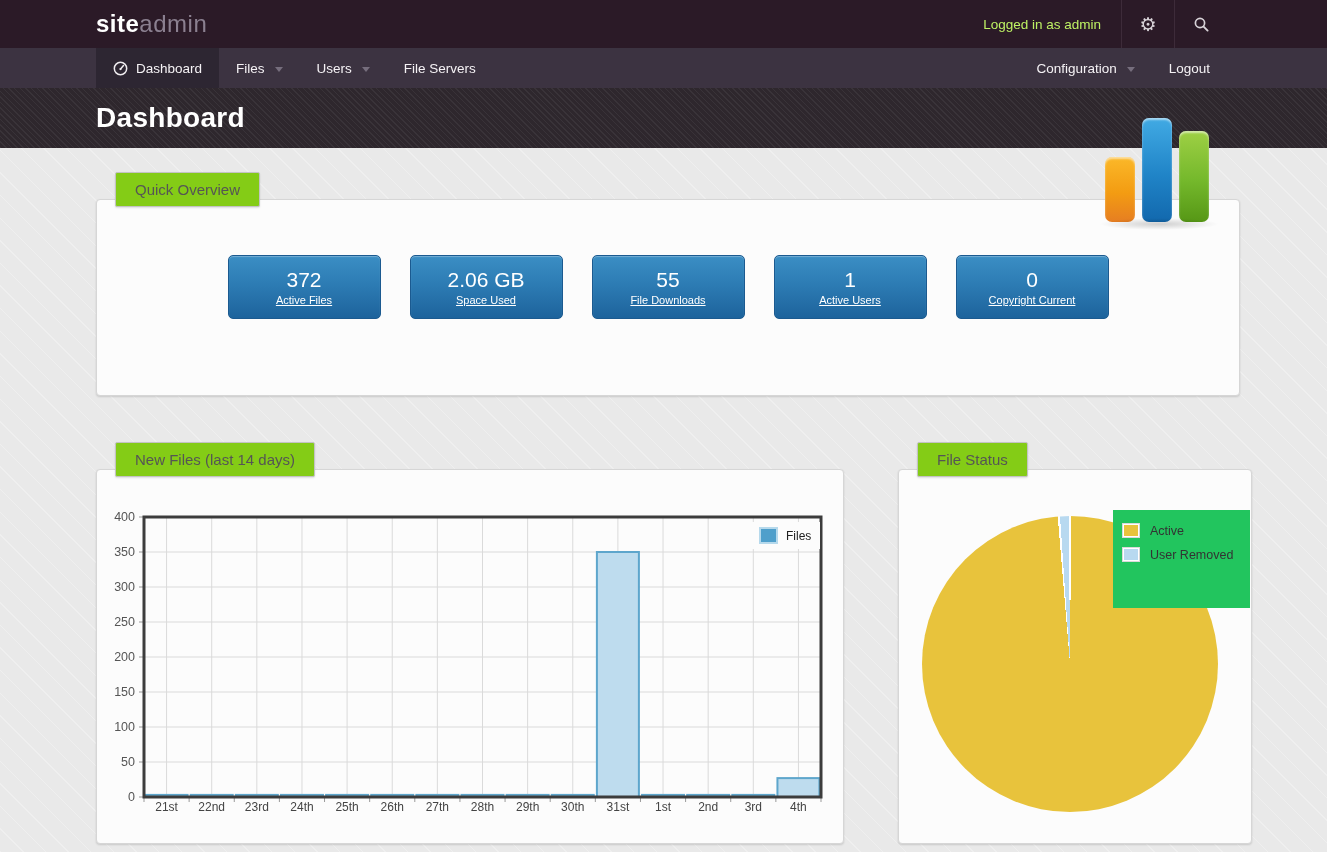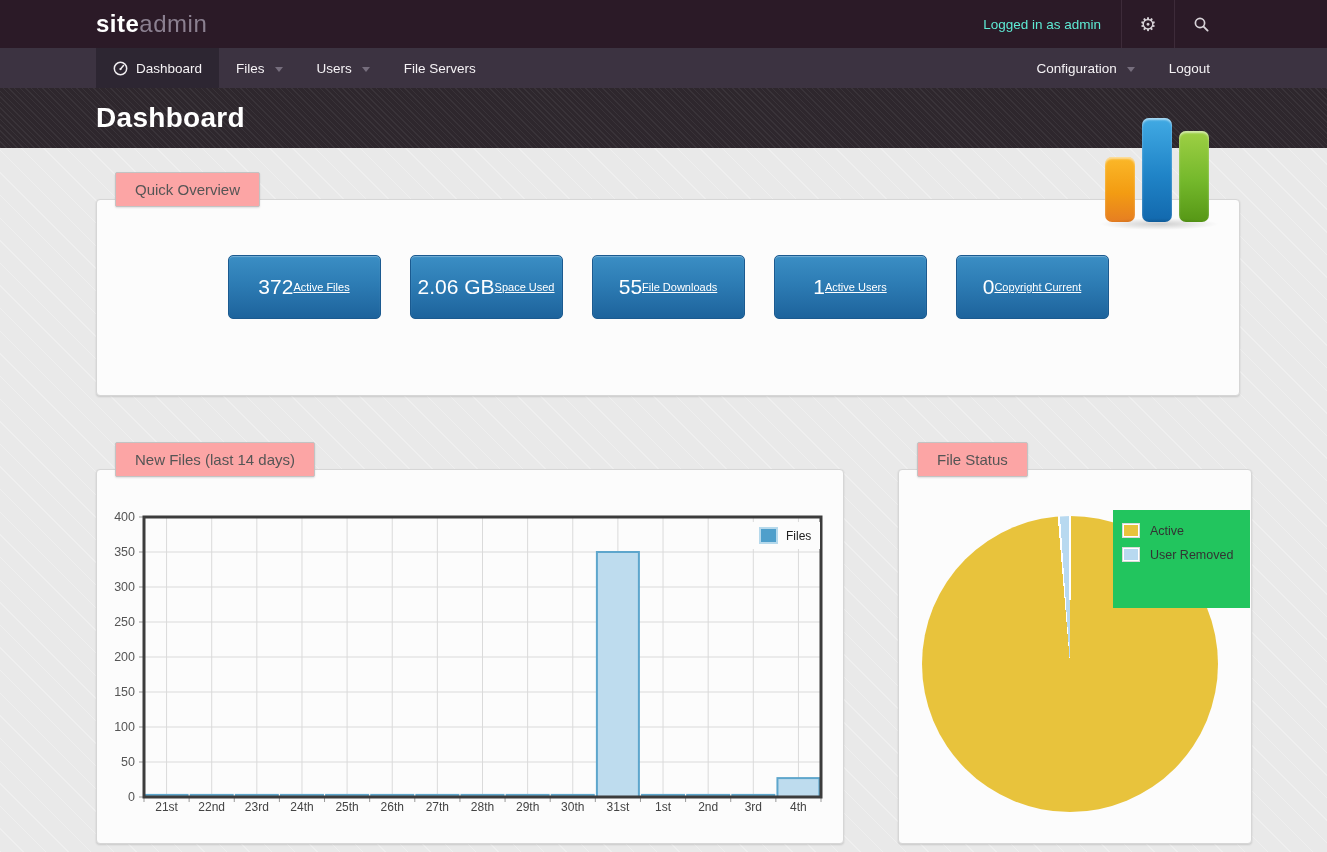--- a/index.html
+++ b/index.html
@@ -21,7 +21,7 @@
   .brand .b { color:#ffffff; font-weight:700; }
   .brand .l { color:#8b8090; font-weight:400; }
   .topbar-right { display:flex; align-items:center; height:48px; }
-  .logged { color:#5eead4; font-size:13.5px; padding:0 20px; }
+  .logged { color:#bef264; font-size:13.5px; padding:0 20px; }
   .tsep { width:1px; height:48px; background:#3d2b39; }
   .icon-btn {
     background:none; border:none; color:#d8d3d8; cursor:pointer;

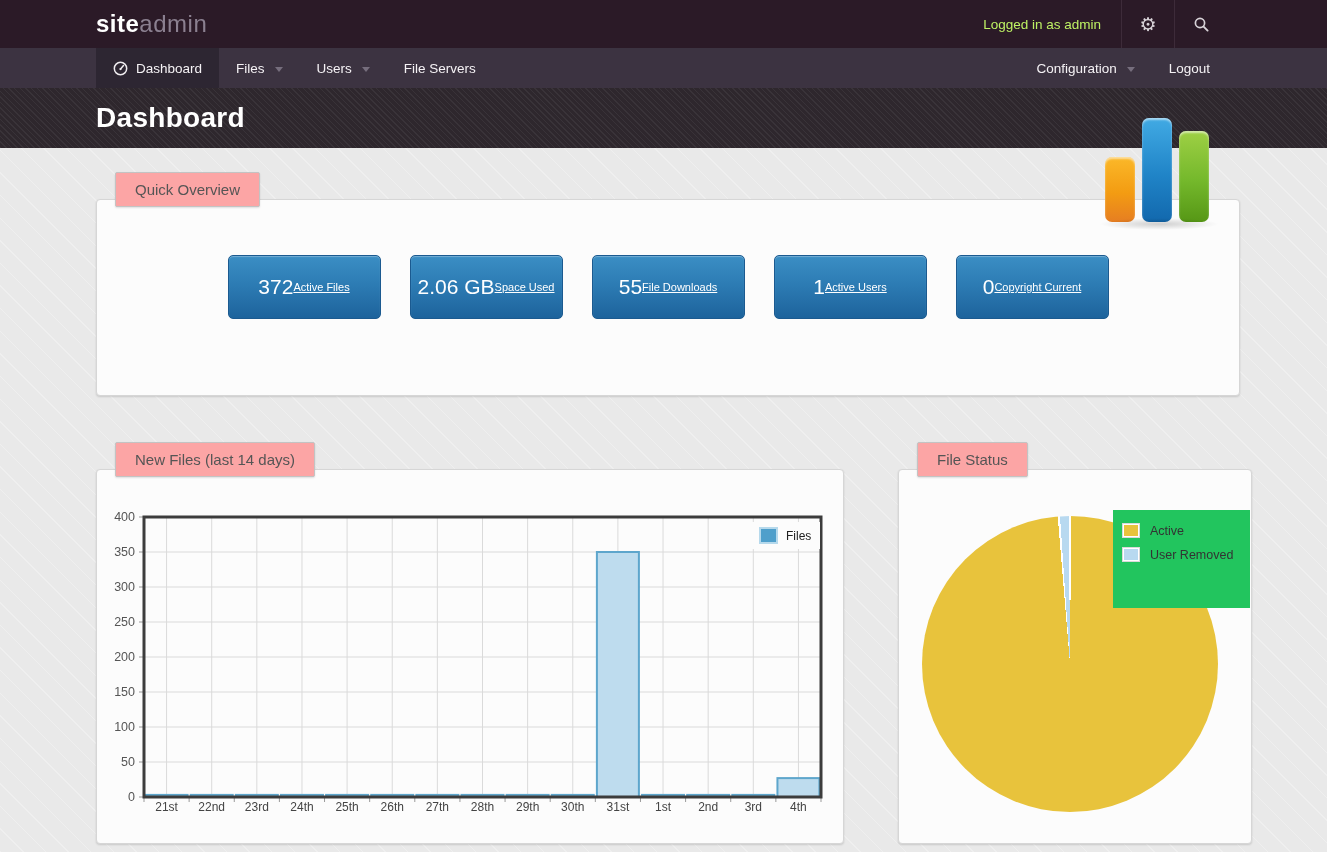--- a/index.html
+++ b/index.html
@@ -71,7 +71,7 @@
   .content { padding:0 87px 0 96px; }
   .tab {
     display:inline-block; position:relative; z-index:2;
-    background:#fca5a5; border:1px solid #c3c3c3; border-radius:2px;
+    background:#84cc16; border:1px solid #c3c3c3; border-radius:2px;
     color:#555; font-size:15px; padding:8px 19px;
     margin-left:19px; margin-bottom:-15px;
     box-shadow:0 1px 2px rgba(0,0,0,.12); cursor:pointer;

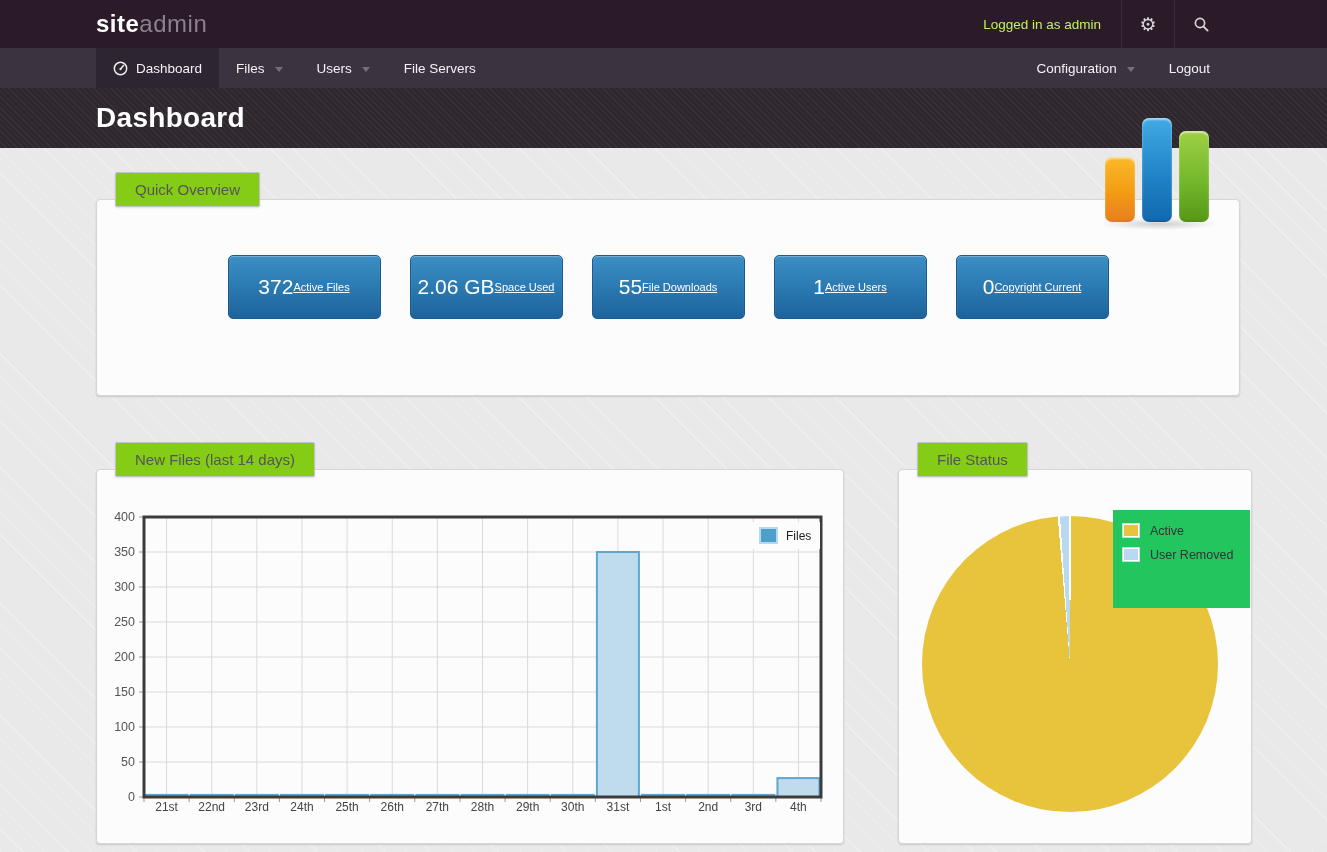--- a/index.html
+++ b/index.html
@@ -89,7 +89,7 @@
     background:linear-gradient(180deg,#3b8ec4 0%,#2d7cb4 45%,#1d639c 100%);
     border:1px solid #1b5a90;
     box-shadow:inset 0 1px 1px rgba(255,255,255,.3);
-    display:flex; flex-direction:row; align-items:center; justify-content:center;
+    display:flex; flex-direction:column; align-items:center; justify-content:center;
     color:#fff; text-align:center;
   }
   .stat-box .val { font-size:21px; line-height:26px; font-weight:400; }

